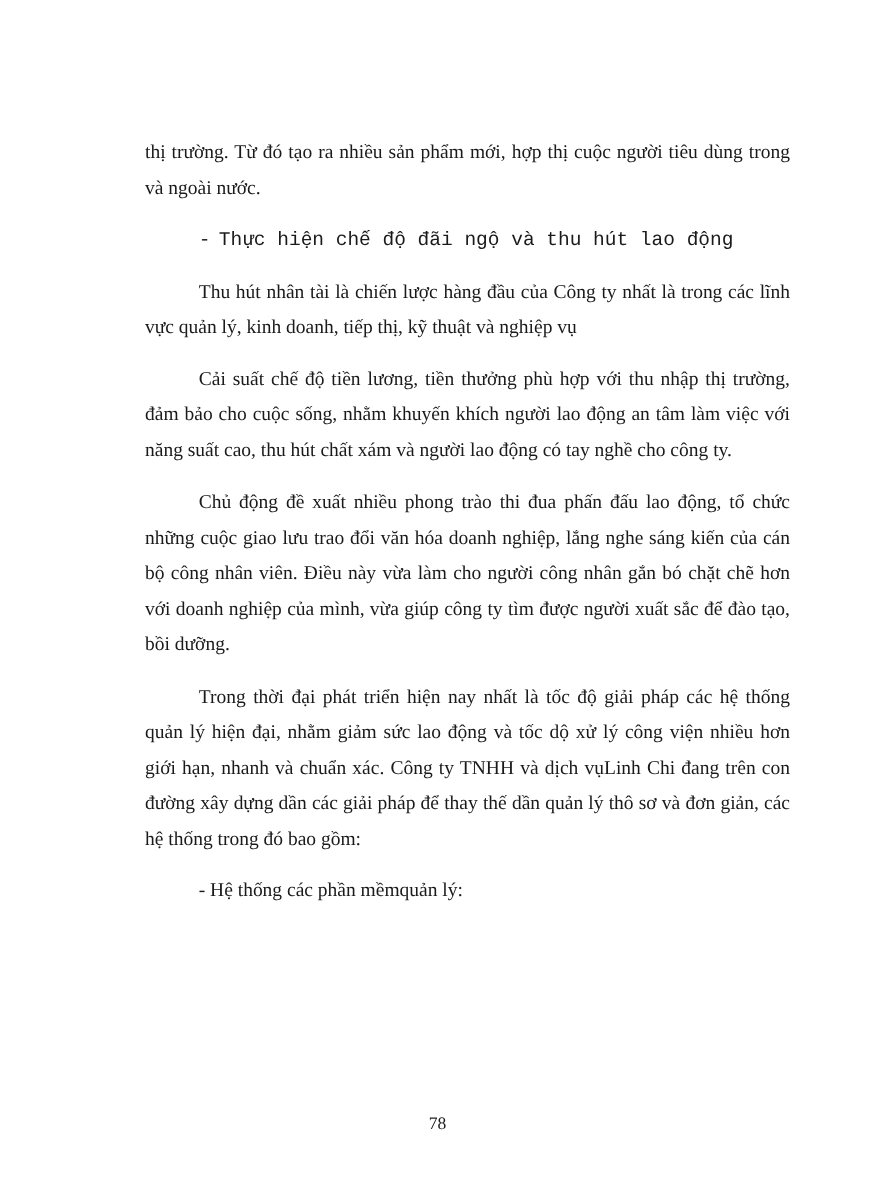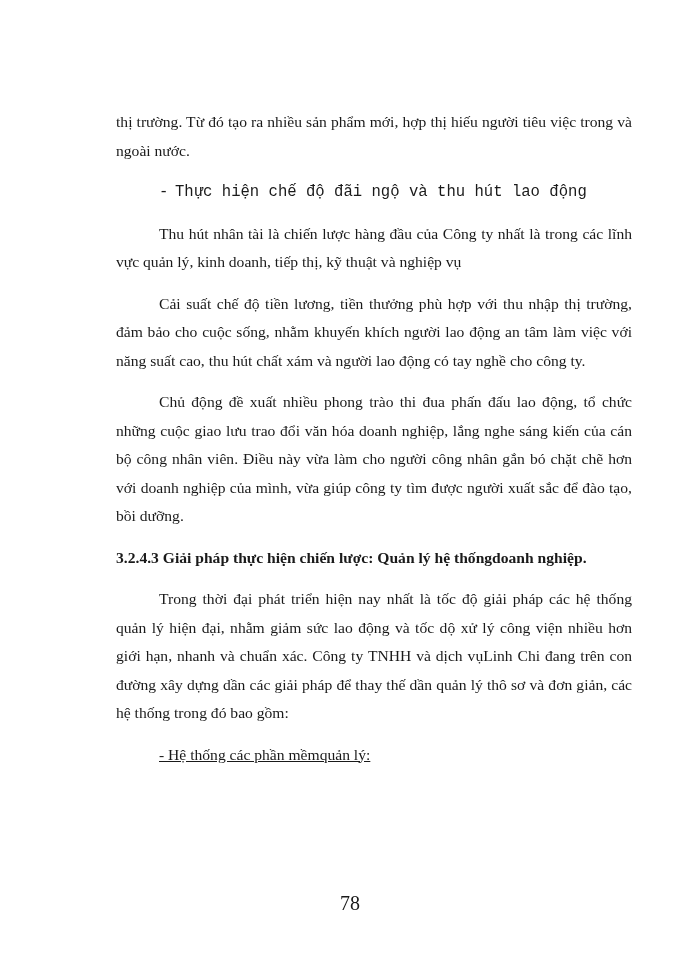--- a/index.html
+++ b/index.html
@@ -60,7 +60,7 @@
 <body>
 
 <div class="page">
-  <p class="para first">thị trường. Từ đó tạo ra nhiều sản phẩm mới, hợp thị hiếu người tiêu việc trong và ngoài nước.</p>
+  <p class="para first">thị trường. Từ đó tạo ra nhiều sản phẩm mới, hợp thị cuộc người tiêu dùng trong và ngoài nước.</p>
 
   <p class="bullet"><span class="dash">-</span><span>Thực hiện chế độ đãi ngộ và thu hút lao động</span></p>
 

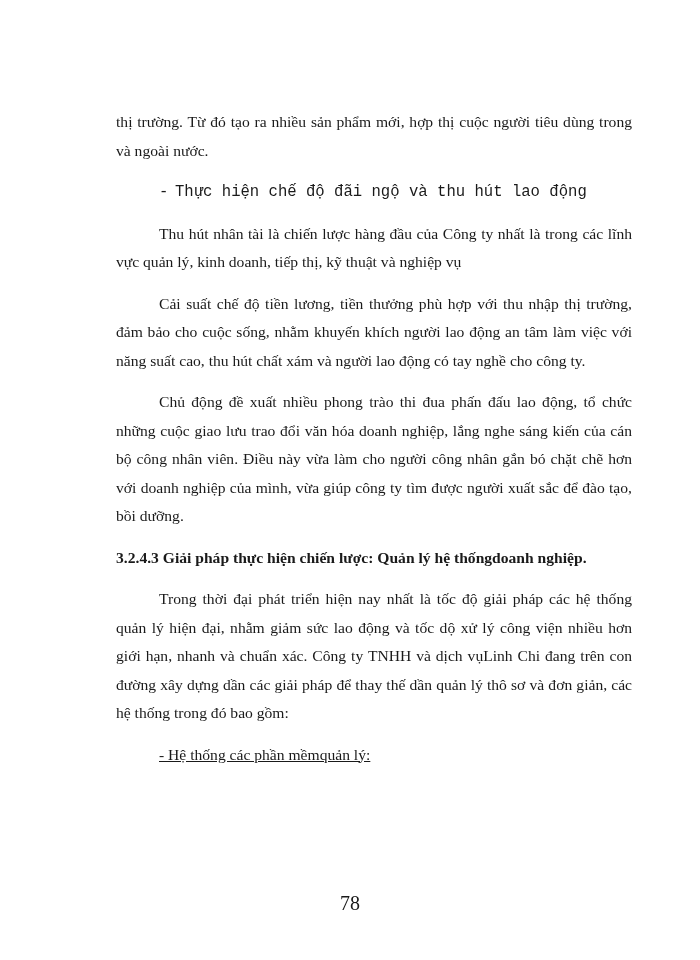--- a/index.html
+++ b/index.html
@@ -71,7 +71,6 @@
 
   <p class="para indent">Chủ động đề xuất nhiều phong trào thi đua phấn đấu lao động, tổ chức những cuộc giao lưu trao đổi văn hóa doanh nghiệp, lắng nghe sáng kiến của cán bộ công nhân viên. Điều này vừa làm cho người công nhân gắn bó chặt chẽ hơn với doanh nghiệp của mình, vừa giúp công ty tìm được người xuất sắc để đào tạo, bồi dưỡng.</p>
 
-  <p class="heading">3.2.4.3 Giải pháp thực hiện chiến lược: Quản lý hệ thốngdoanh nghiệp.</p>
 
   <p class="para indent">Trong thời đại phát triển hiện nay nhất là tốc độ giải pháp các hệ thống quản lý hiện đại, nhằm giảm sức lao động và tốc dộ xử lý công viện nhiều hơn giới hạn, nhanh và chuẩn xác. Công ty TNHH và dịch vụLinh Chi đang trên con đường xây dựng dần các giải pháp để thay thế dần quản lý thô sơ và đơn giản, các hệ thống trong đó bao gồm:</p>
 

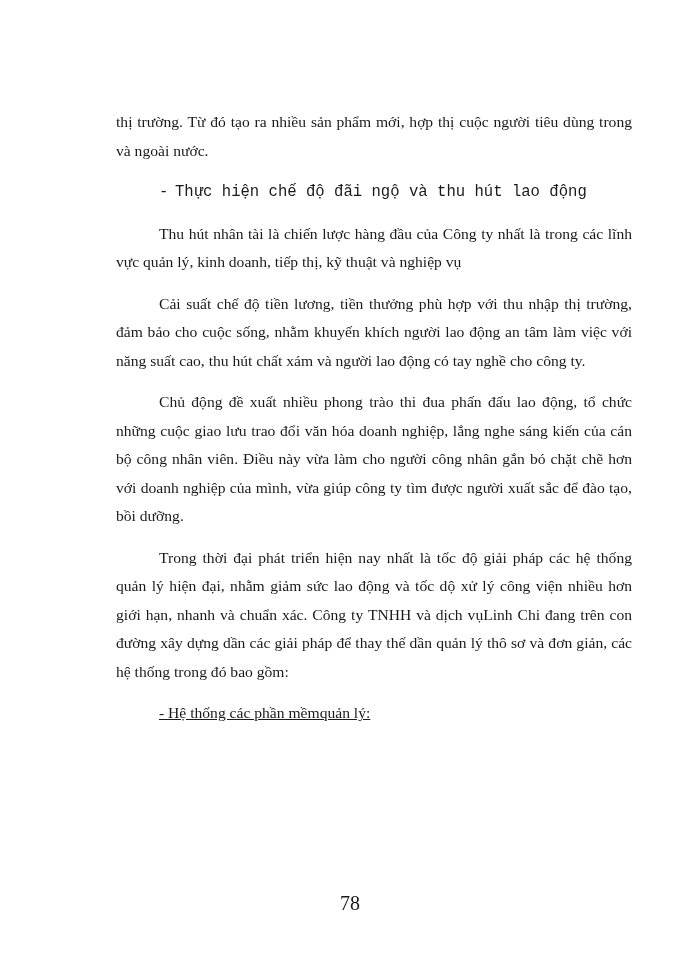--- a/index.html
+++ b/index.html
@@ -38,7 +38,6 @@
     .bullet2 {
       margin: 0 0 13px 0;
       padding-left: 43px;
-      text-decoration: underline;
     }
     .heading {
       font-weight: bold;

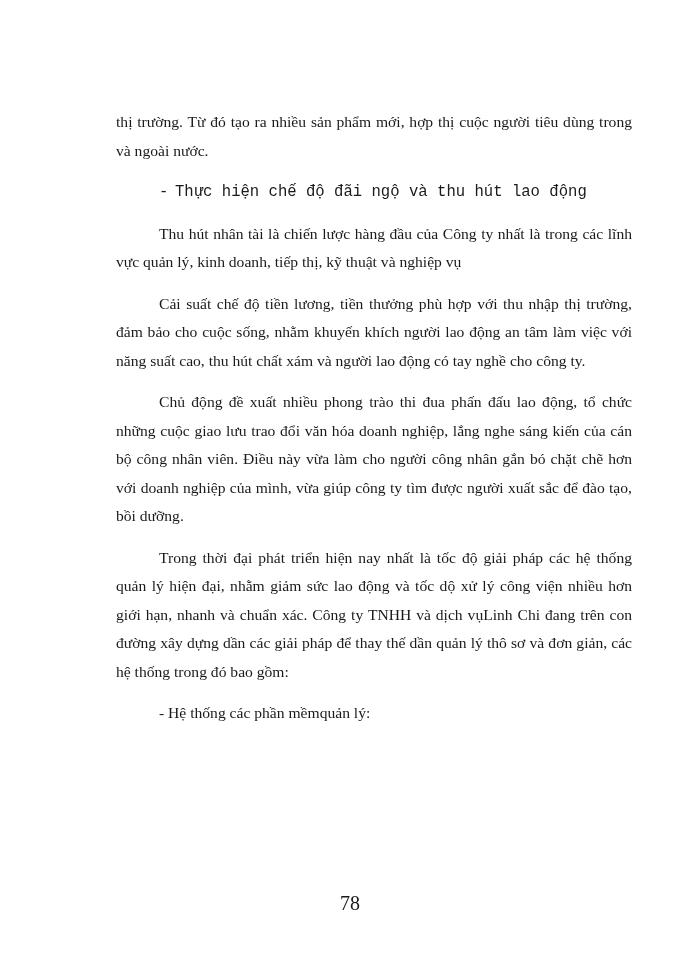--- a/index.html
+++ b/index.html
@@ -51,7 +51,7 @@
       left: 0;
       width: 700px;
       text-align: center;
-      font-size: 20px;
+      font-size: 14px;
       font-family: "Liberation Serif", "DejaVu Serif", serif;
     }
   </style>

